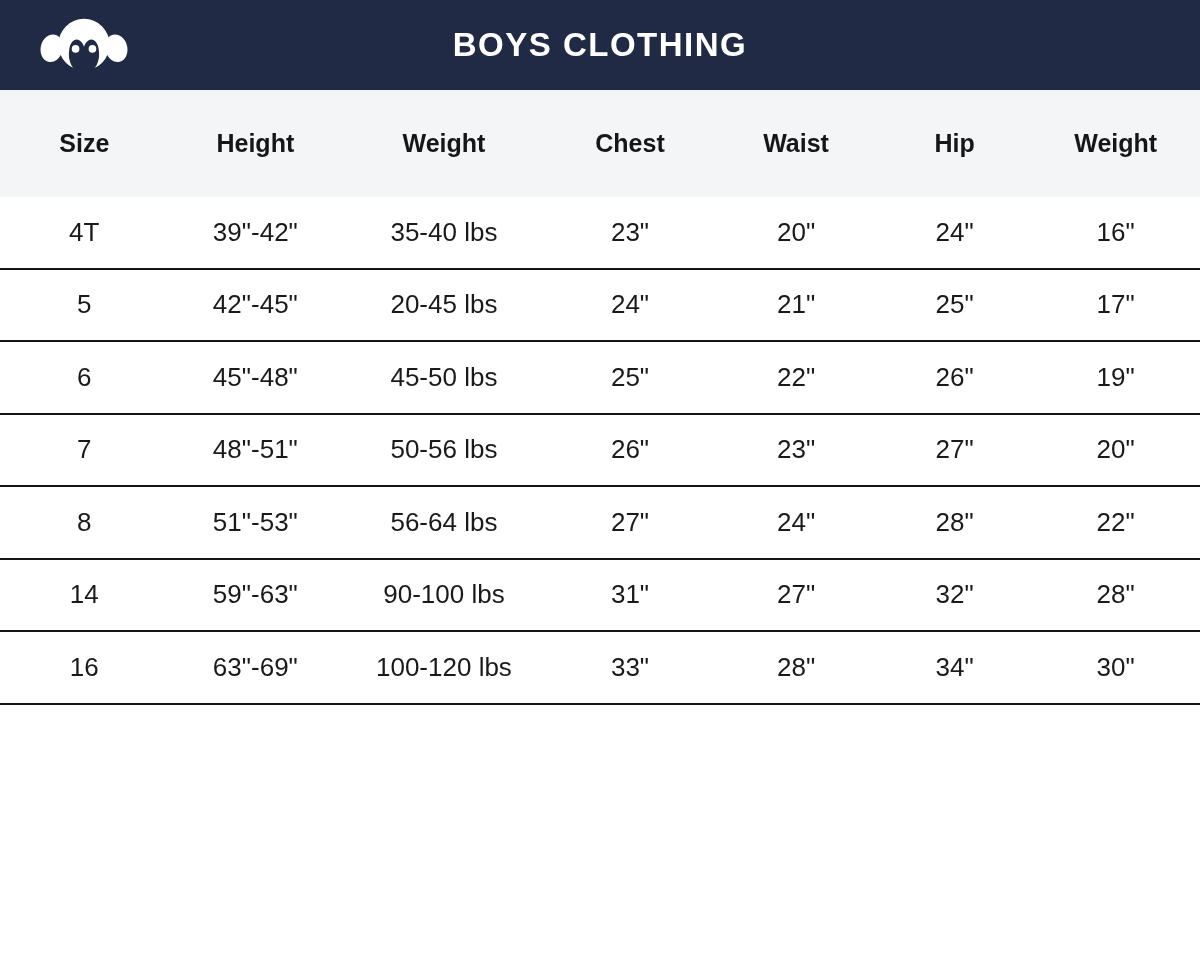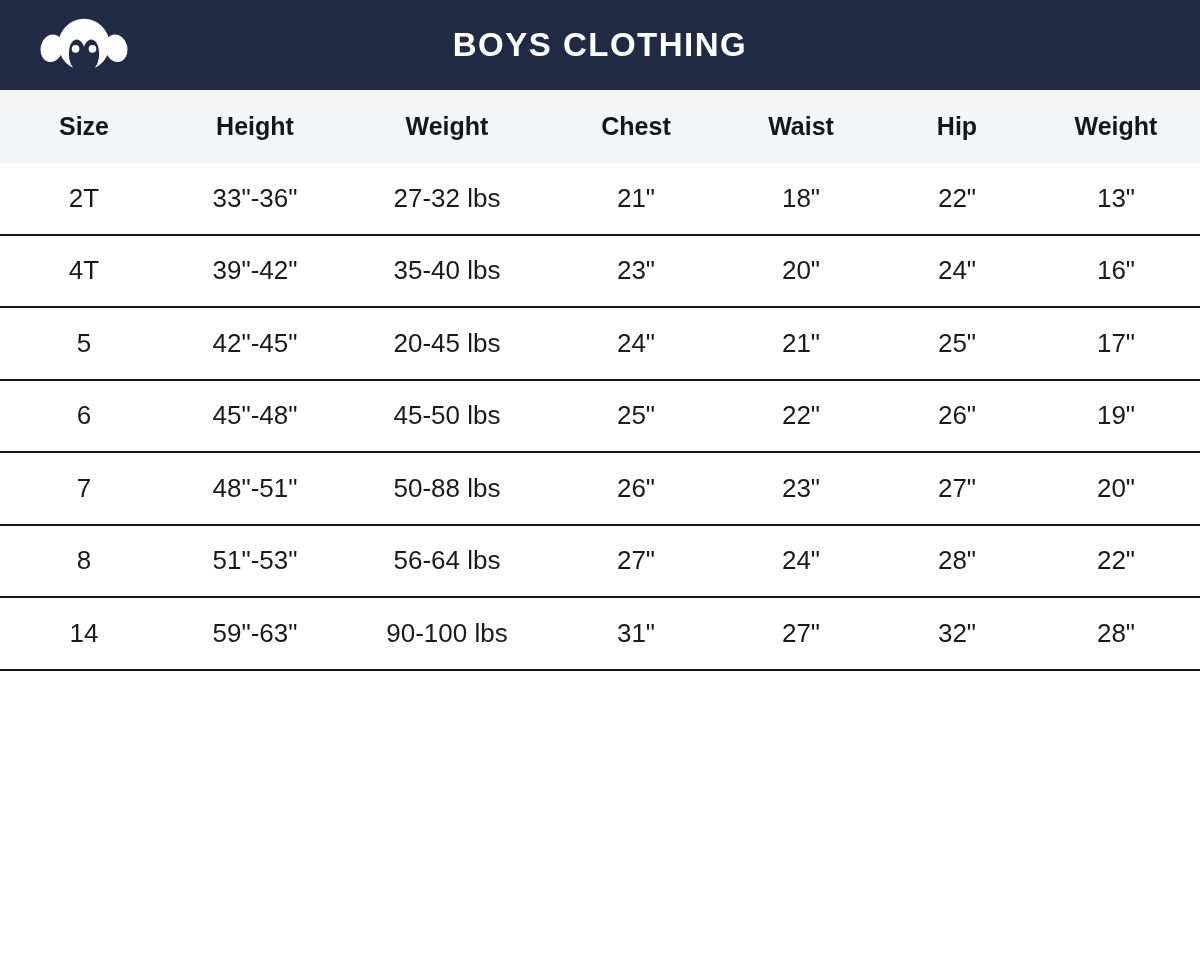--- a/index.html
+++ b/index.html
@@ -50,7 +50,7 @@
     color: #161616;
     text-align: center;
     vertical-align: middle;
-    padding: 0;
+    padding: 17px;
   }
   table.size-table td {
     height: 70.5px;

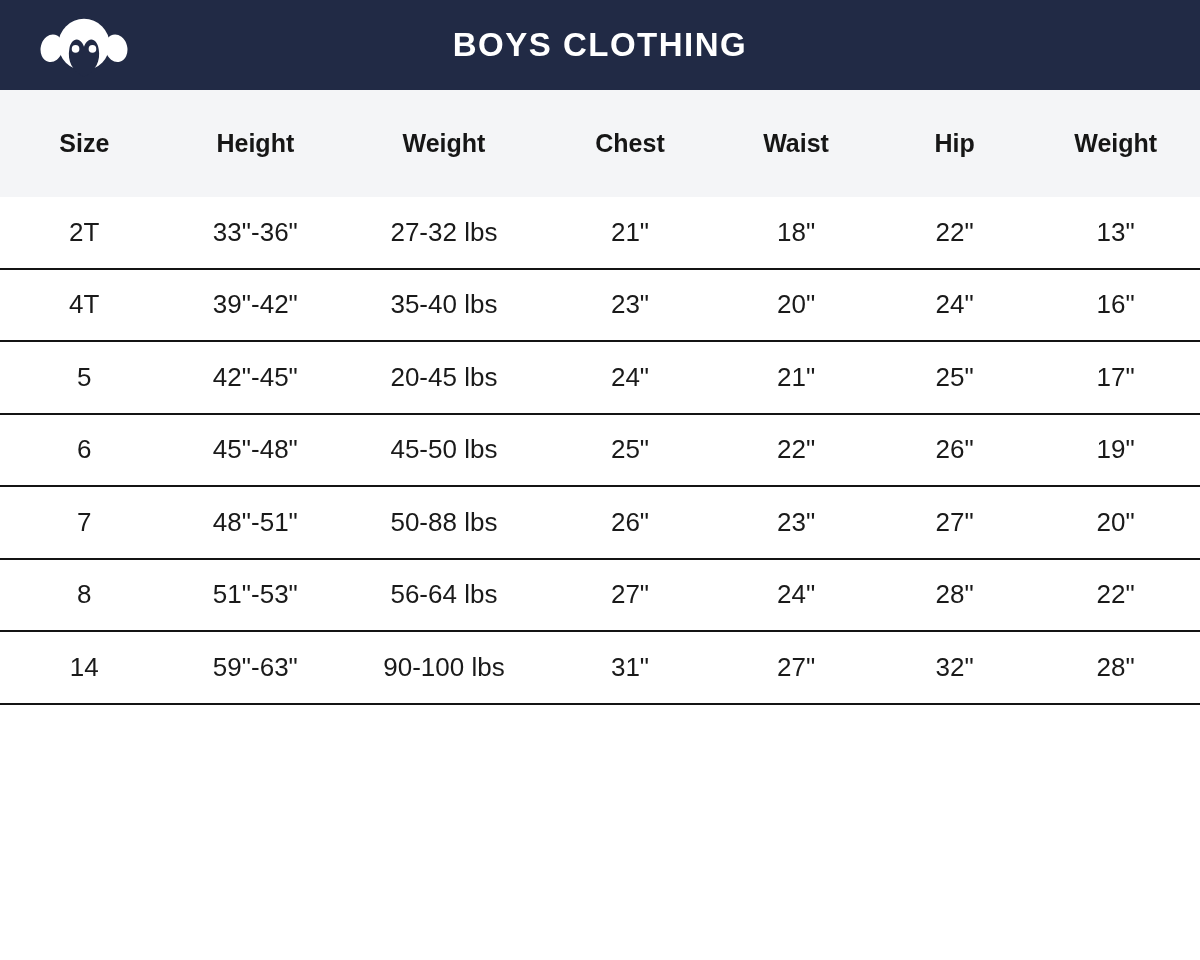--- a/index.html
+++ b/index.html
@@ -110,15 +110,6 @@
   </thead>
   <tbody>
       <tr>
-        <td>2T</td>
-        <td>33"-36"</td>
-        <td>27-32 lbs</td>
-        <td>21"</td>
-        <td>18"</td>
-        <td>22"</td>
-        <td>13"</td>
-      </tr>
-      <tr>
         <td>4T</td>
         <td>39"-42"</td>
         <td>35-40 lbs</td>

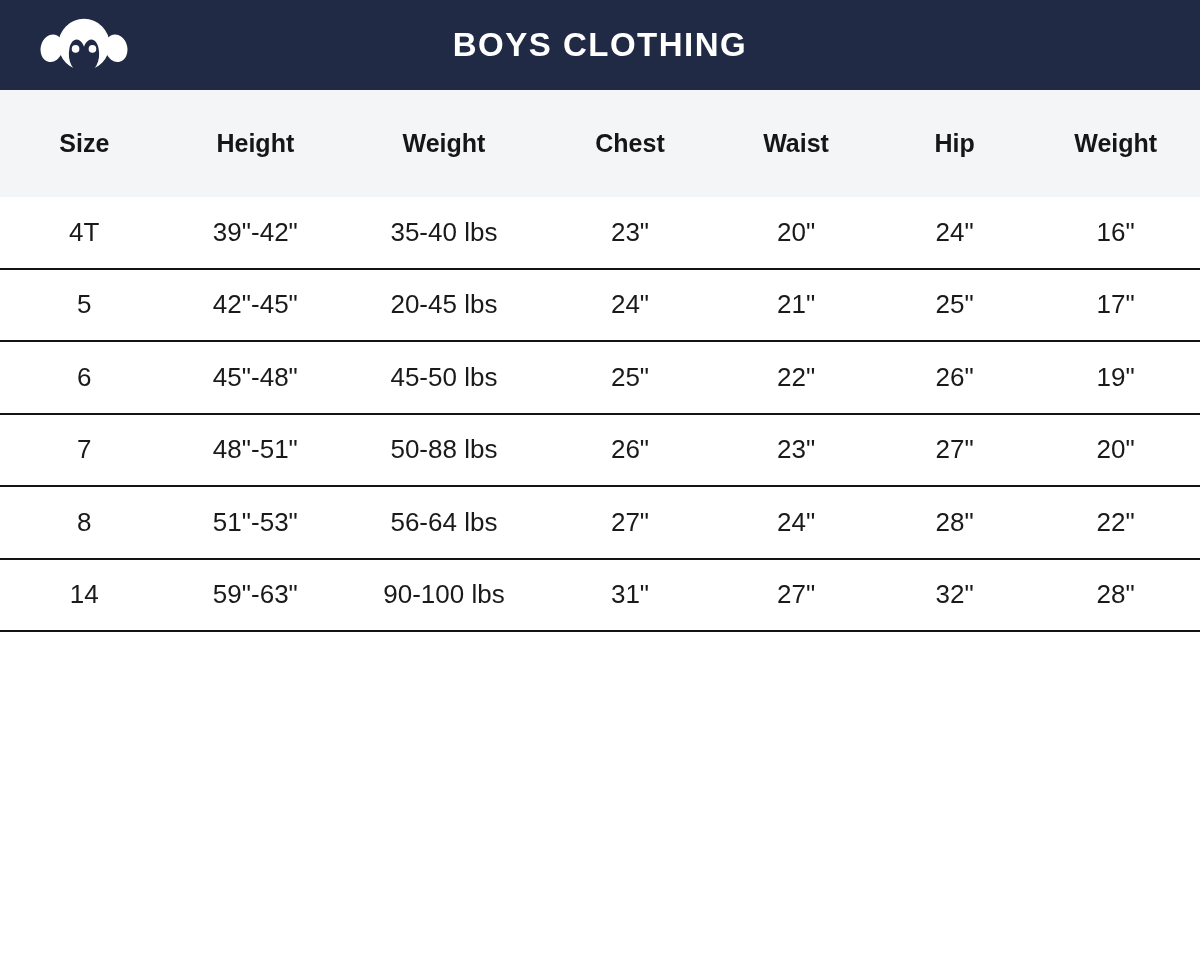--- a/index.html
+++ b/index.html
@@ -139,7 +139,7 @@
       <tr>
         <td>7</td>
         <td>48"-51"</td>
-        <td>50-88 lbs</td>
+        <td>50-56 lbs</td>
         <td>26"</td>
         <td>23"</td>
         <td>27"</td>

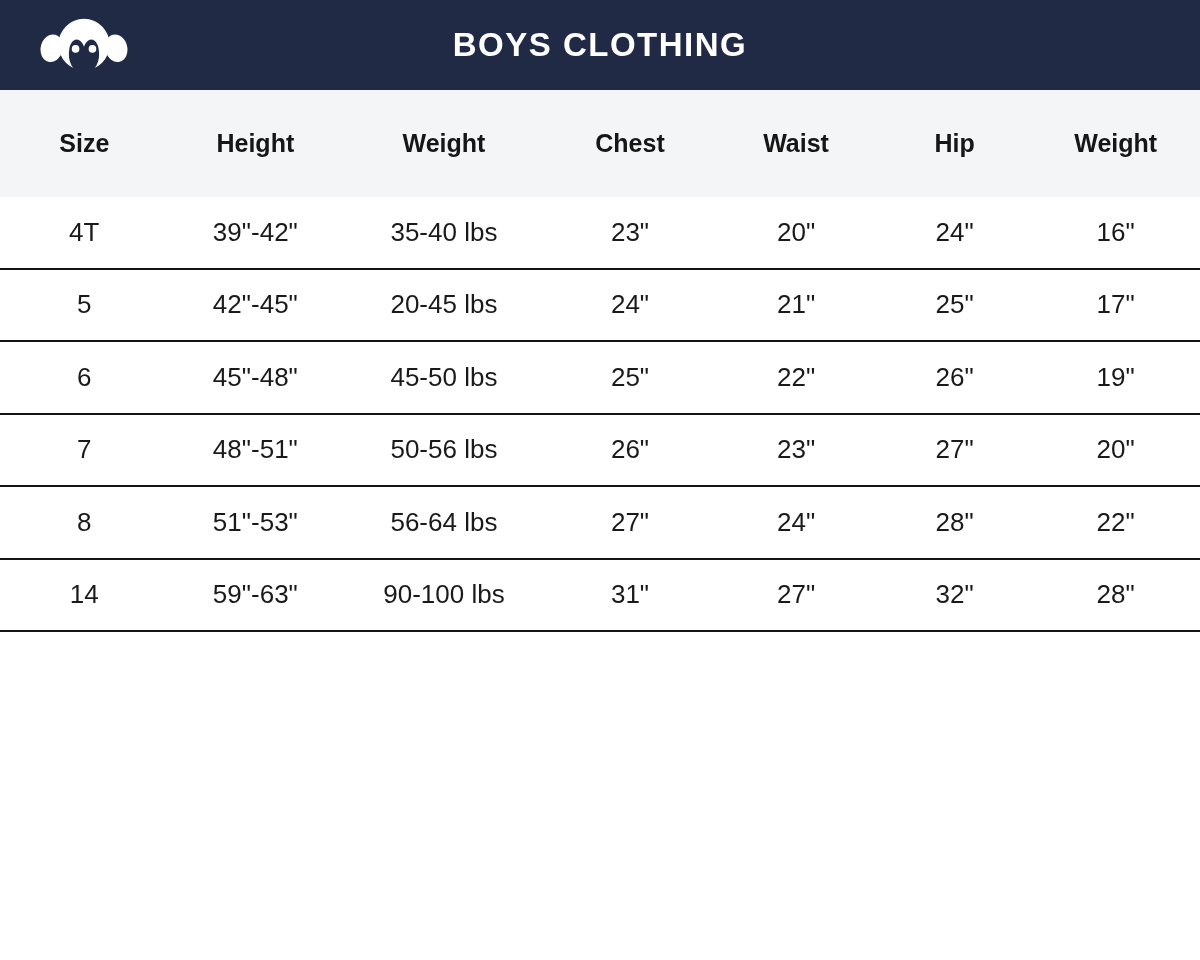--- a/index.html
+++ b/index.html
@@ -163,6 +163,15 @@
         <td>32"</td>
         <td>28"</td>
       </tr>
+      <tr>
+        <td>16</td>
+        <td>63"-69"</td>
+        <td>100-120 lbs</td>
+        <td>33"</td>
+        <td>28"</td>
+        <td>34"</td>
+        <td>30"</td>
+      </tr>
     </tbody>
 </table>
 

